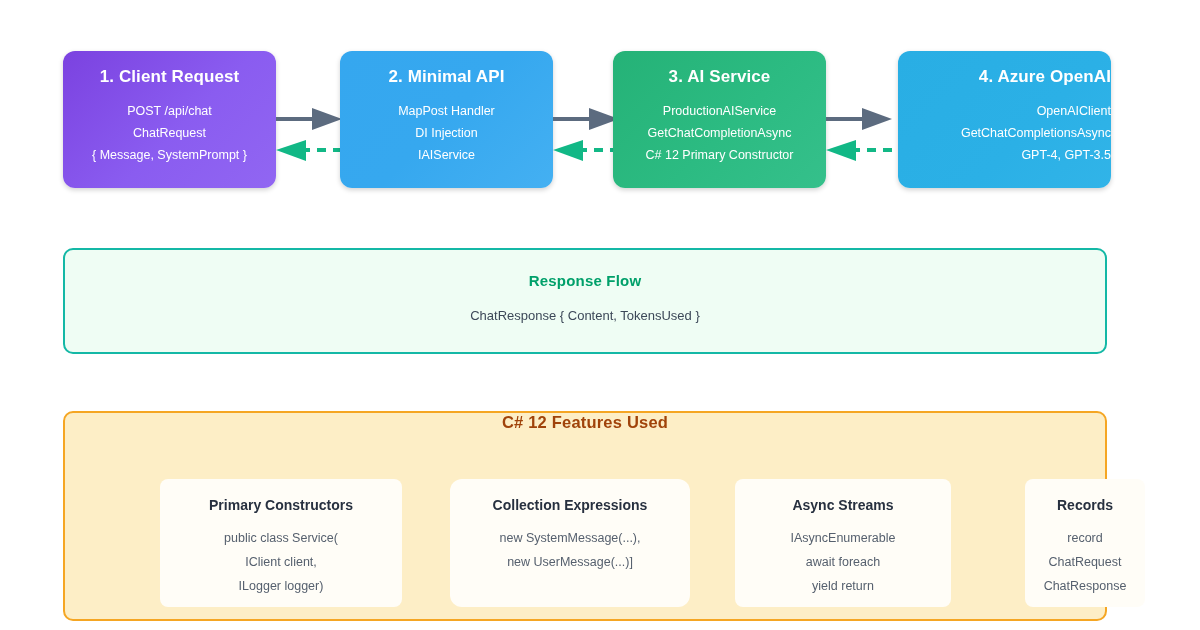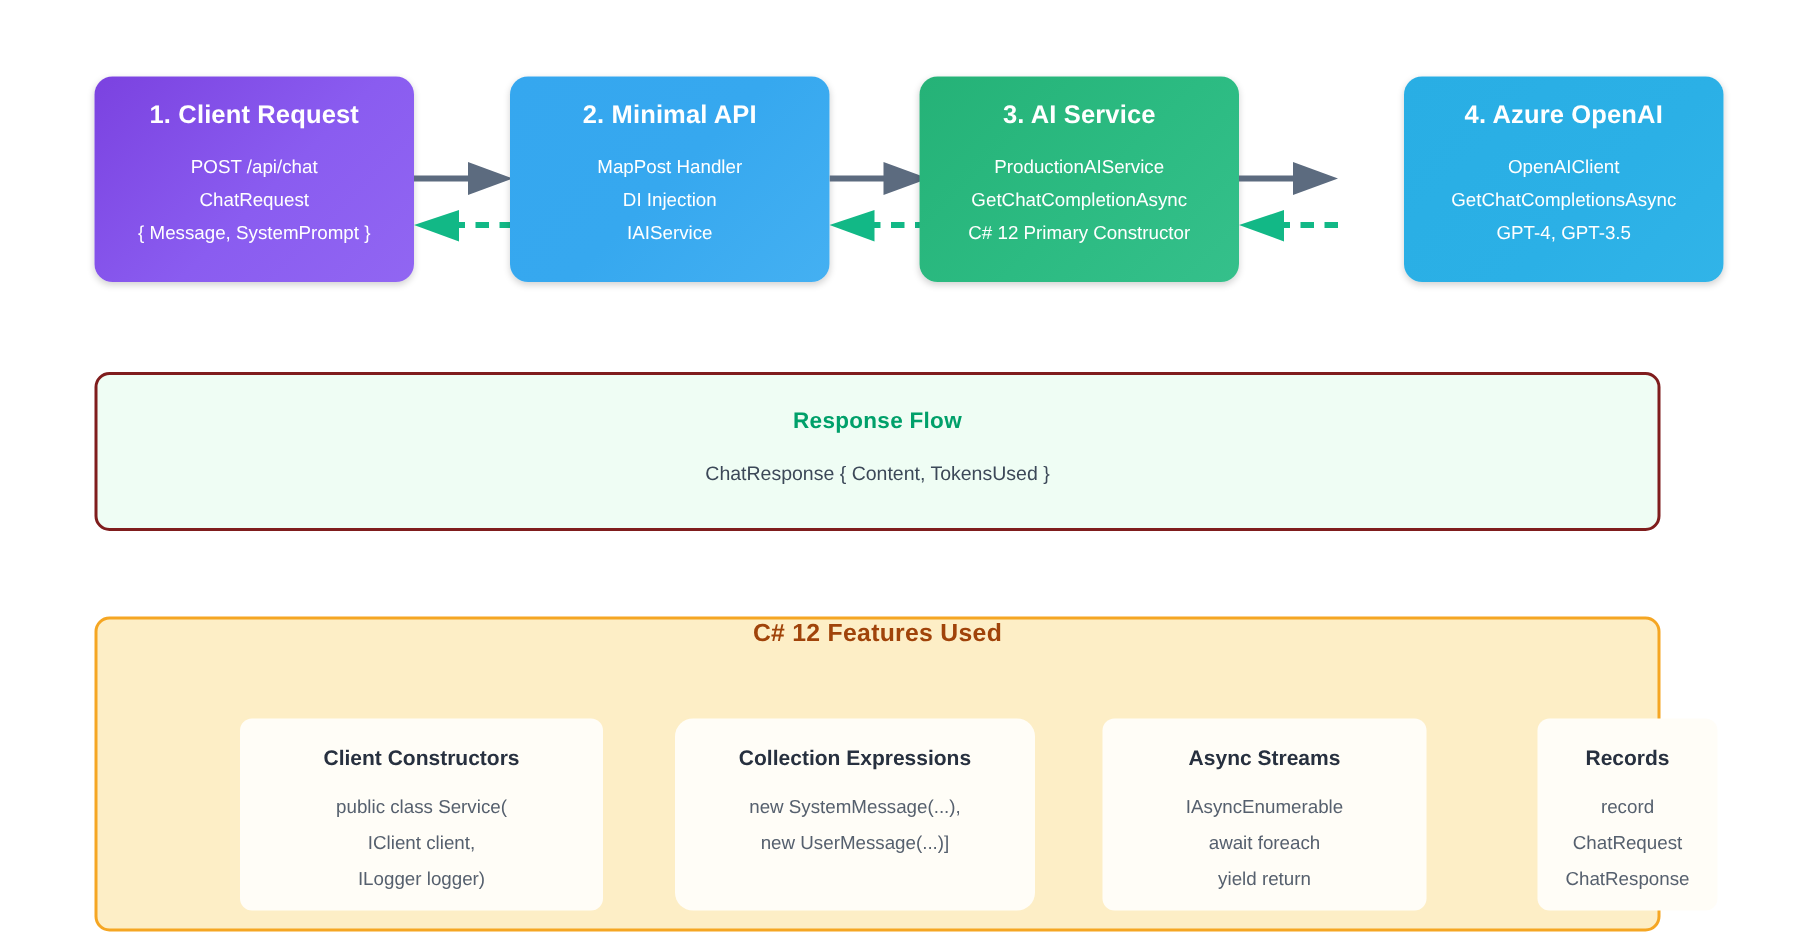--- a/index.html
+++ b/index.html
@@ -40,7 +40,7 @@
   .box-1 { left: 63px;  background: linear-gradient(135deg, #7b42e0 0%, #8a5cf0 55%, #9166f2 100%); }
   .box-2 { left: 340px; background: linear-gradient(135deg, #35a7ef 0%, #36a8ef 50%, #44b0f2 100%); }
   .box-3 { left: 613px; background: linear-gradient(135deg, #25b277 0%, #2cbb82 55%, #35c08b 100%); }
-  .box-4 { left: 936px; background: linear-gradient(135deg, #29aee4 0%, #2bb0e6 60%, #31b4e8 100%); }
+  .box-4 { left: 898px; background: linear-gradient(135deg, #29aee4 0%, #2bb0e6 60%, #31b4e8 100%); text-align: right; }
 
   
   .connector { position: absolute; top: 51px; width: 66px; height: 137px; }

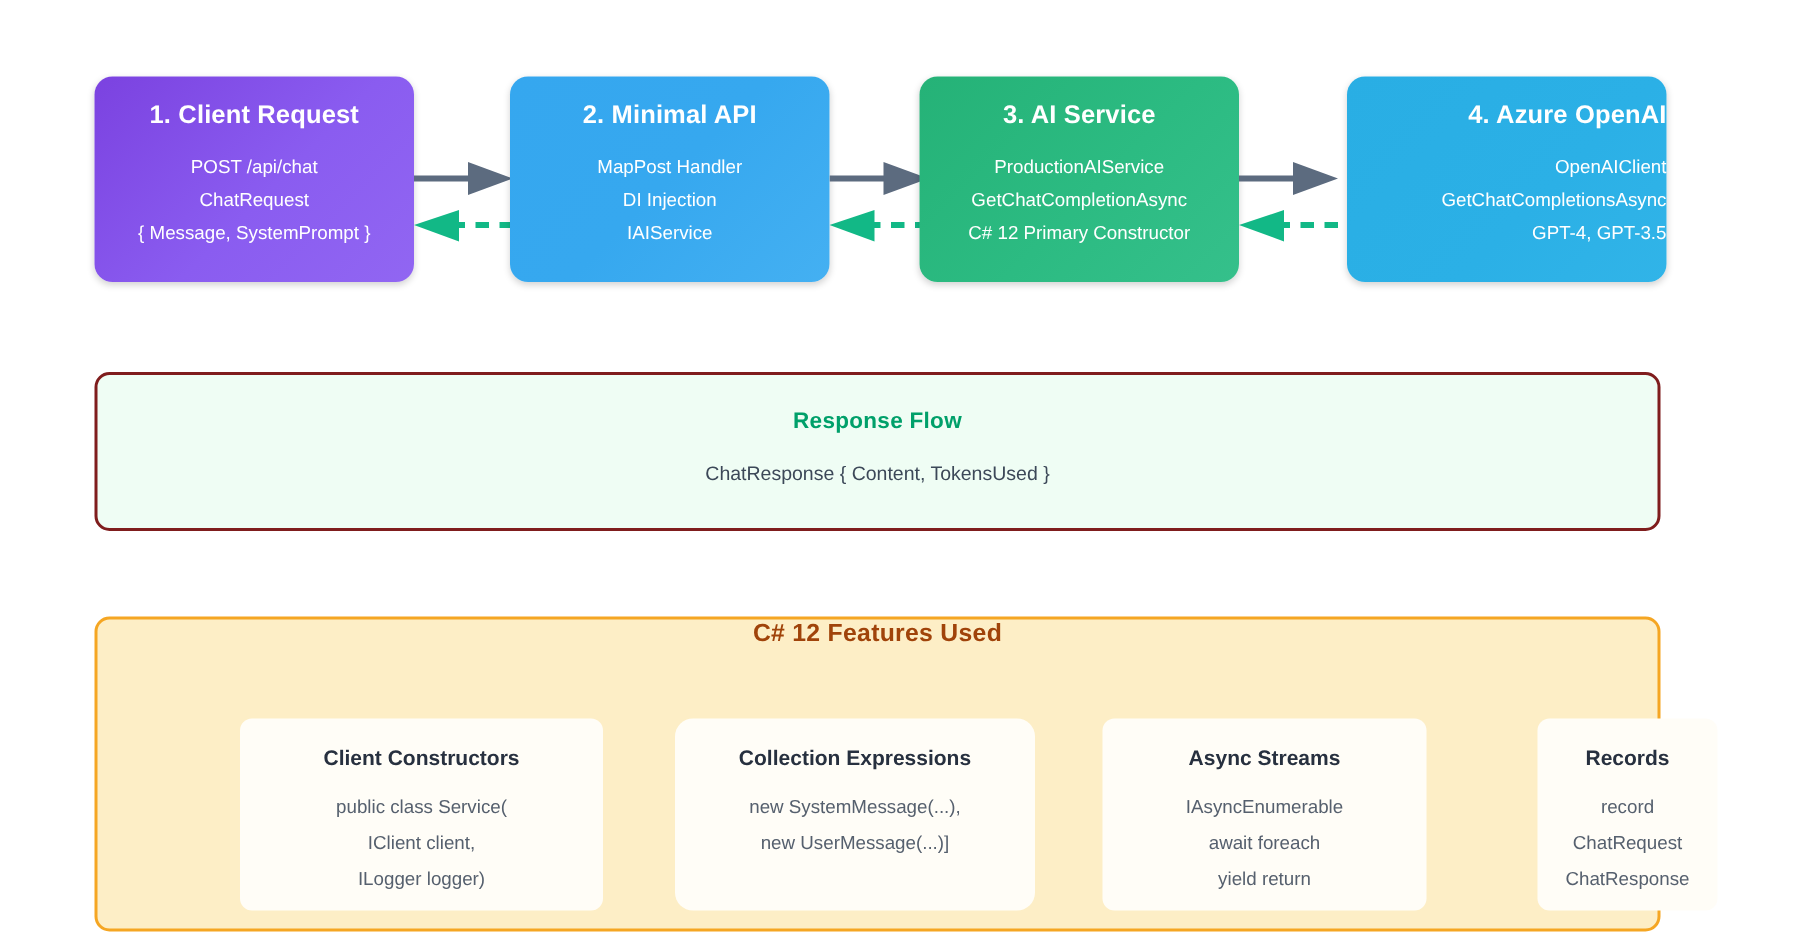--- a/index.html
+++ b/index.html
@@ -54,7 +54,7 @@
     left: 63px; top: 248px;
     width: 1044px; height: 106px;
     background: #effdf4;
-    border: 2px solid #7f1d1d;
+    border: 2px solid #14b8a6;
     border-radius: 10px;
     text-align: center;
   }

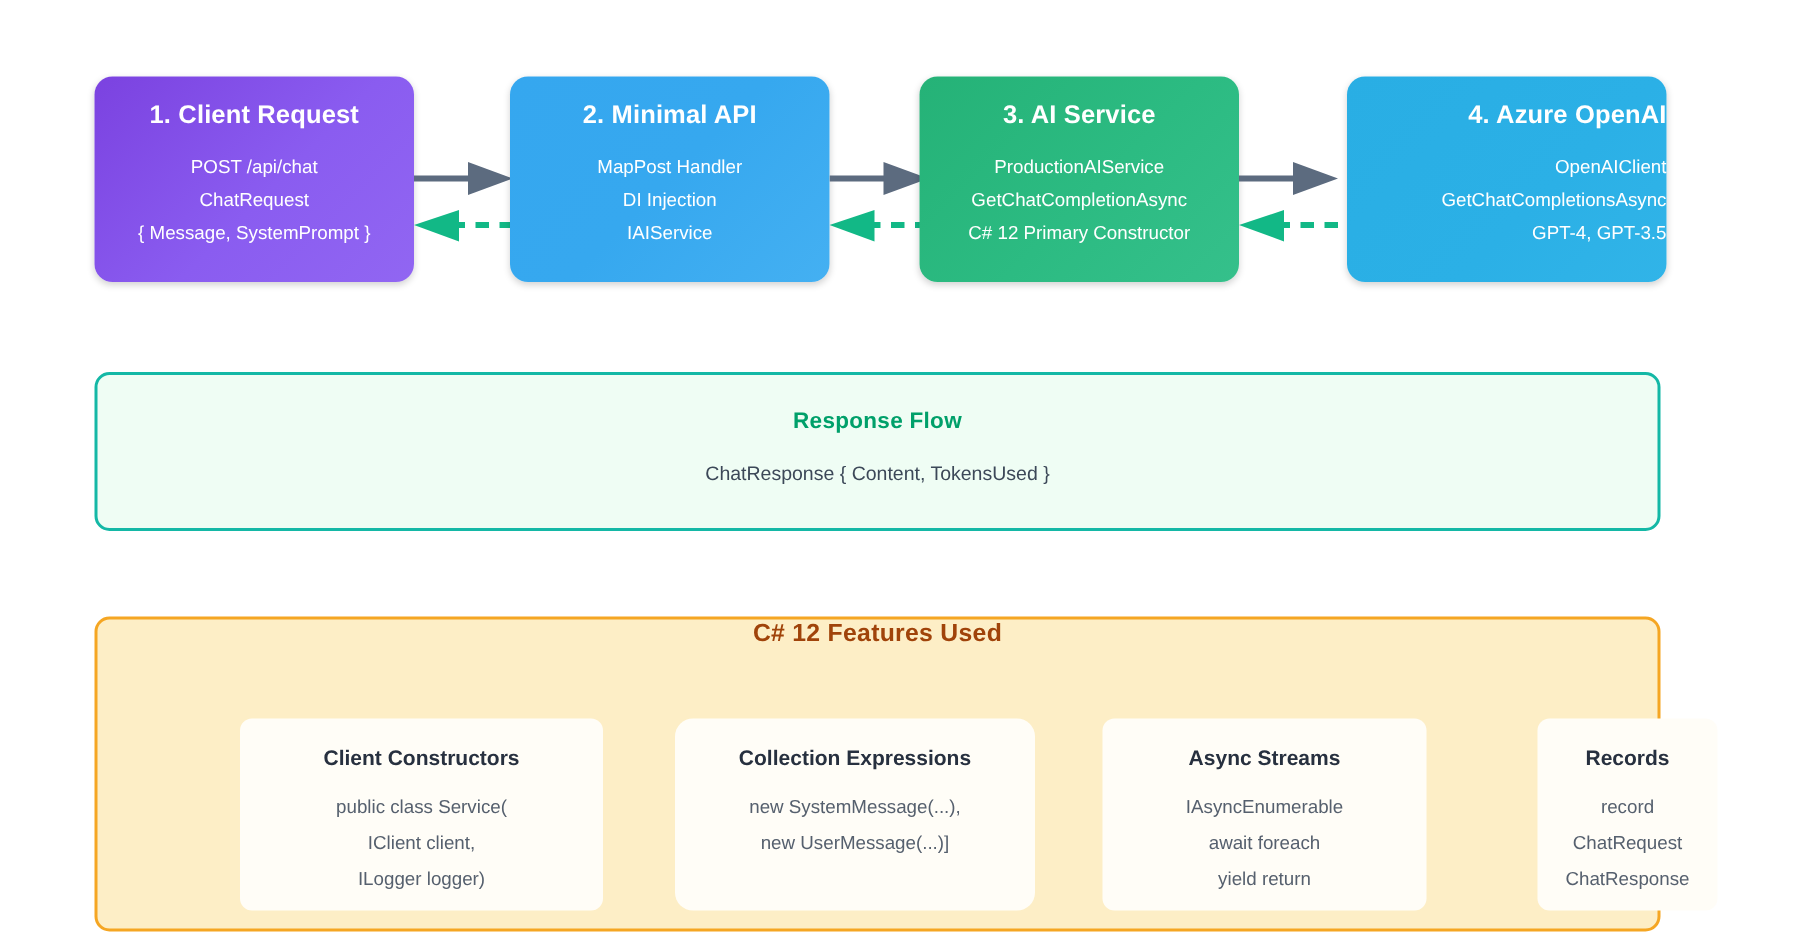--- a/index.html
+++ b/index.html
@@ -206,7 +206,7 @@
     <div class="cards">
 
       <div class="f-card card-0">
-        <div class="fc-title">Client Constructors</div>
+        <div class="fc-title">Primary Constructors</div>
         <div class="fc-line">public class Service(</div>
         <div class="fc-line">IClient client,</div>
         <div class="fc-line">ILogger logger)</div>

